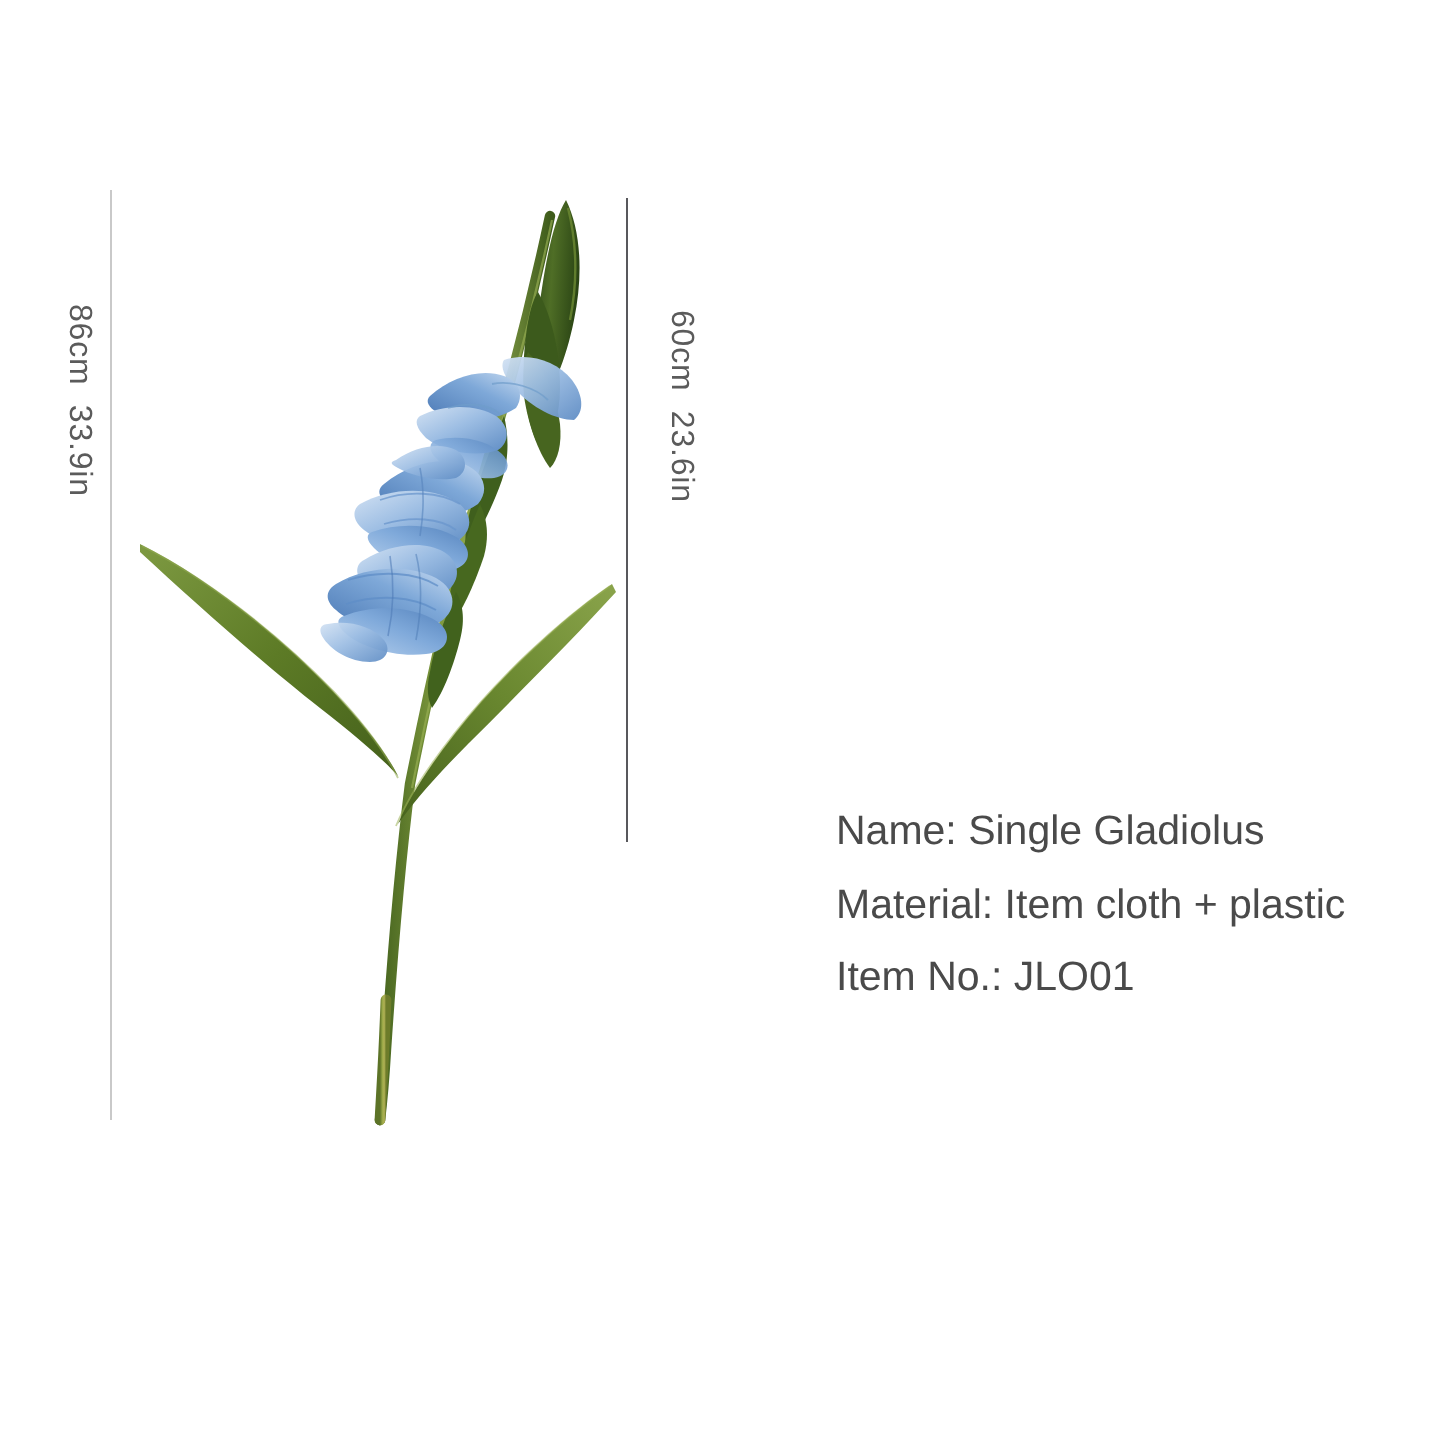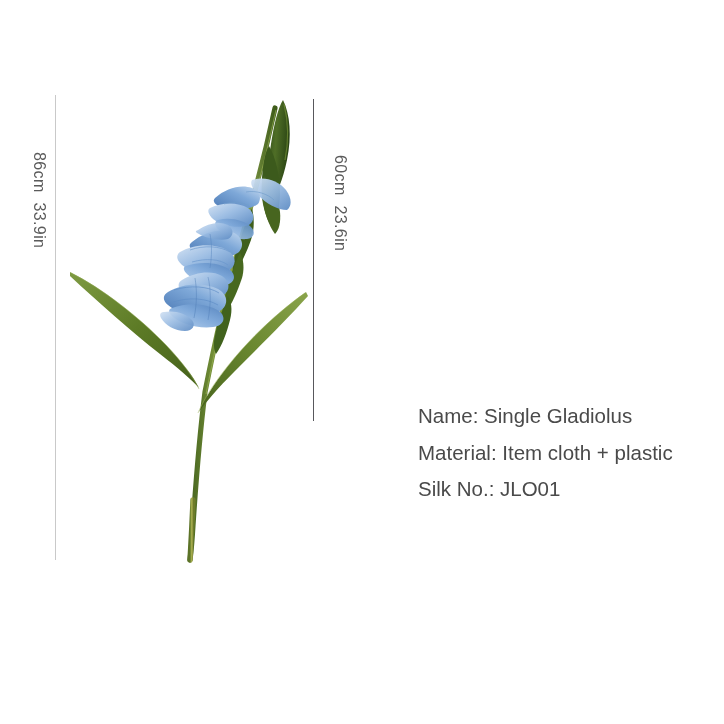--- a/index.html
+++ b/index.html
@@ -223,7 +223,7 @@
   <div id="spec-list">
     <div class="spec-line">Name: Single Gladiolus</div>
     <div class="spec-line">Material: Item cloth + plastic</div>
-    <div class="spec-line">Silk No.: JLO01</div>
+    <div class="spec-line">Item No.: JLO01</div>
   </div>
 
 </div>

